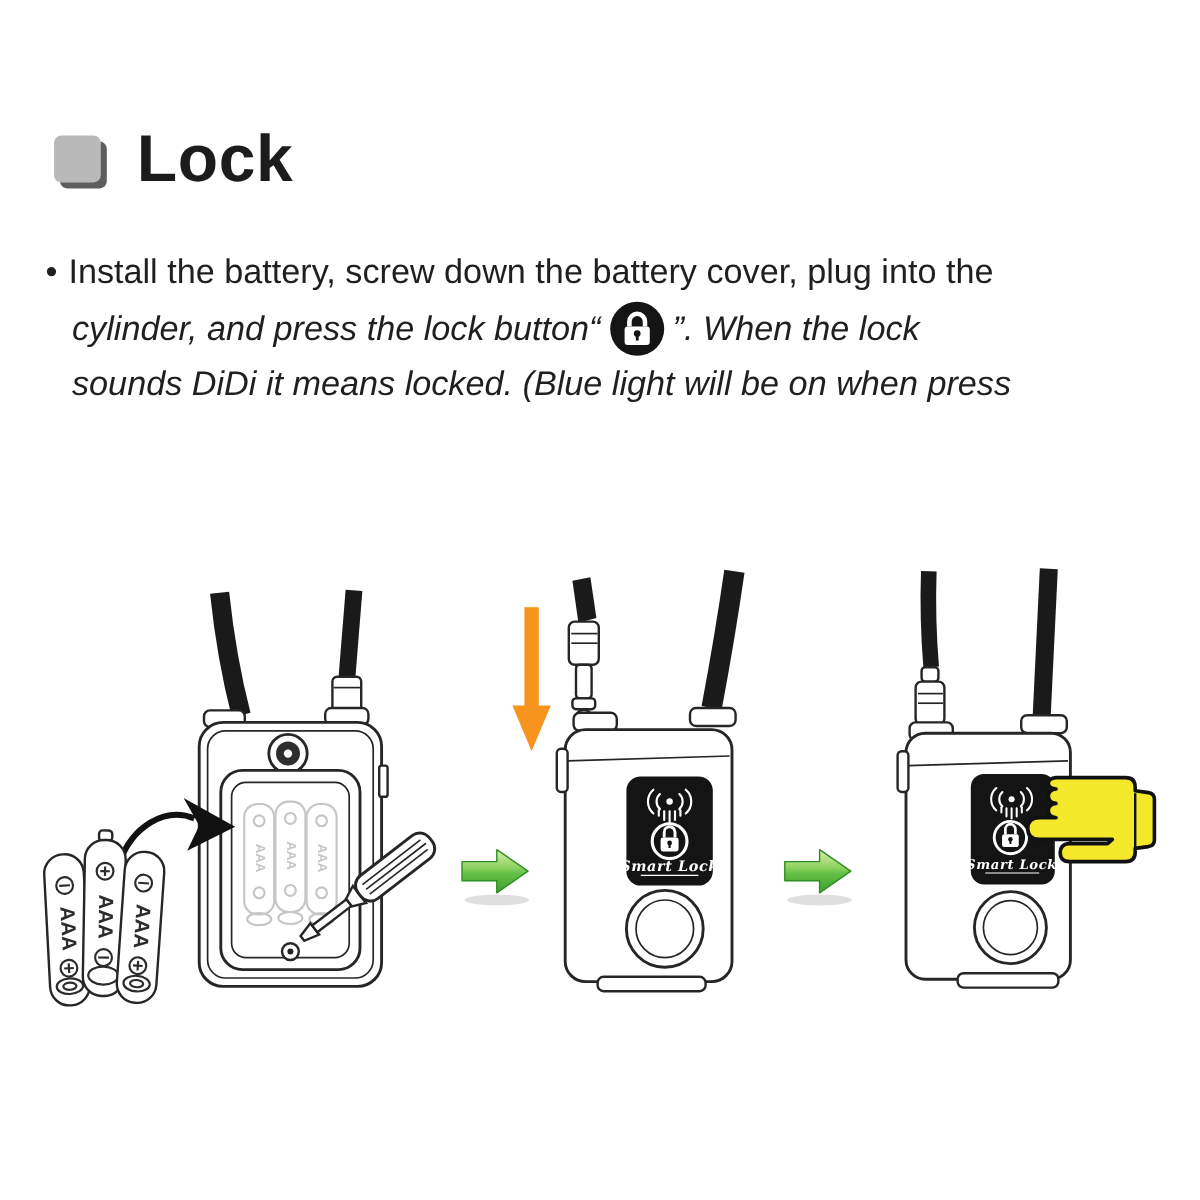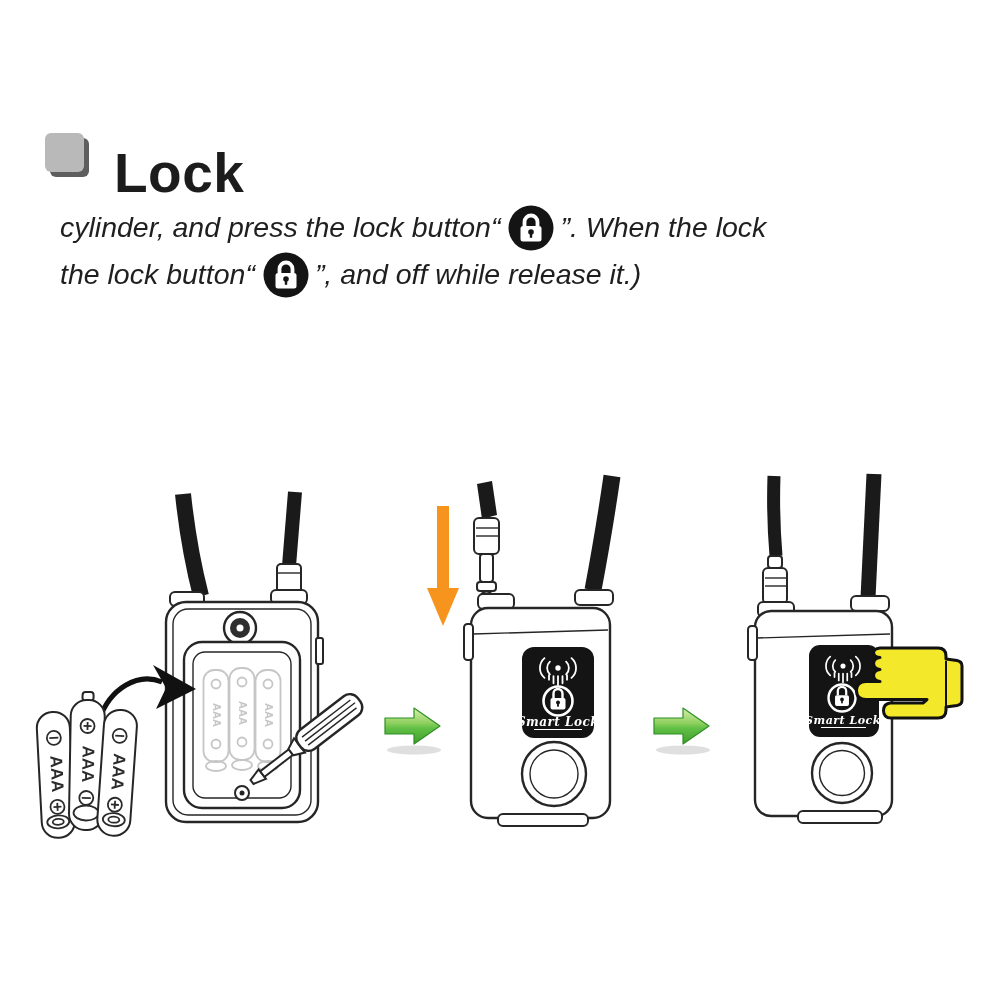--- a/index.html
+++ b/index.html
@@ -8,7 +8,7 @@
   
   .heading{position:absolute;left:45px;top:100px;display:flex;align-items:center;gap:30px;}
   .title-square{width:39px;height:39px;background:#b9b9b9;border-radius:6px;box-shadow:5px 5px 0 #5e5e5e;}
-  .title-text{font-size:55px;font-weight:700;letter-spacing:.5px;color:#1c1c1c;margin-top:41px;}
+  .title-text{font-size:55px;font-weight:700;letter-spacing:.5px;color:#1c1c1c;}
   
   .instructions{position:absolute;left:38px;top:204px;width:950px;font-size:28.5px;line-height:46.5px;white-space:nowrap;}
   .line{height:46.5px;}

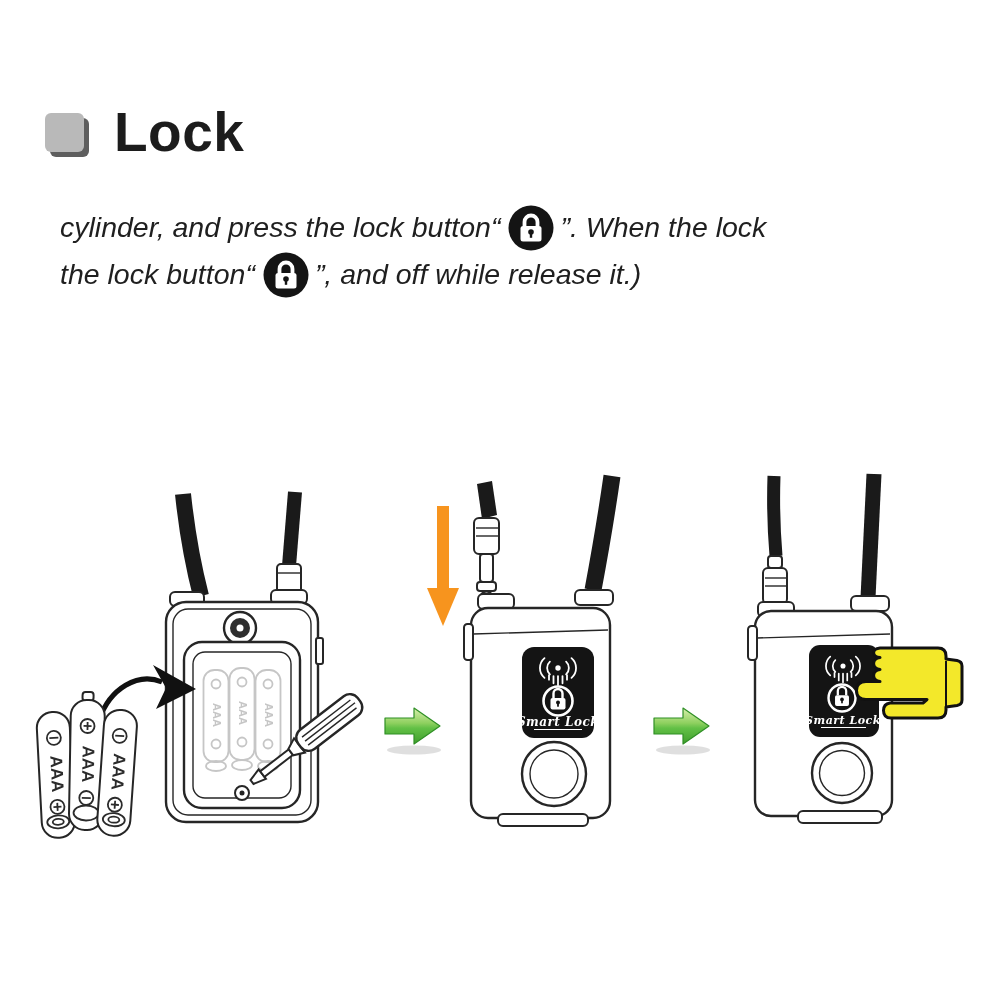--- a/index.html
+++ b/index.html
@@ -42,6 +42,7 @@
   </div>
 
   <div class="instructions">
+    <div class="line"><span class="bullet">•</span><span>Install the battery, screw down the battery cover, plug into the</span></div>
     <div class="line indent"><span>cylinder, and press the lock button“</span><svg class="inline-lock" viewBox="0 0 50 50">
           <circle cx="25" cy="25" r="22.5" class="blk"></circle>
           <path d="M 18.5 23 v -4 a 6.5 6.5 0 0 1 13 0 v 4" class="wht" stroke-width="3.8"></path>

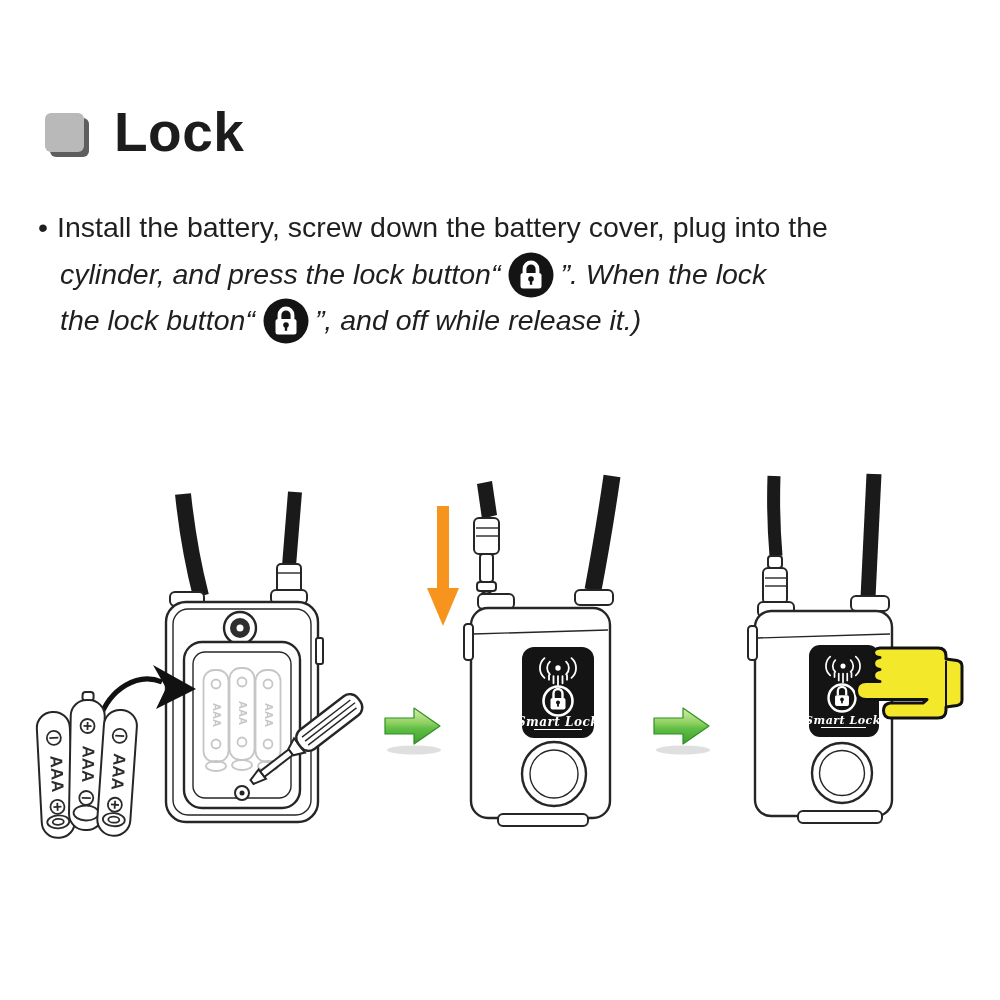--- a/index.html
+++ b/index.html
@@ -50,6 +50,7 @@
           <circle cx="25" cy="29" r="2.8" class="blk"></circle>
           <rect x="23.8" y="29" width="2.4" height="5.8" class="blk"></rect>
         </svg><span>”. When the lock</span></div>
+    <div class="line indent"><span>sounds DiDi it means locked. (Blue light will be on when press</span></div>
     <div class="line indent"><span>the lock button“</span><svg class="inline-lock" viewBox="0 0 50 50">
           <circle cx="25" cy="25" r="22.5" class="blk"></circle>
           <path d="M 18.5 23 v -4 a 6.5 6.5 0 0 1 13 0 v 4" class="wht" stroke-width="3.8"></path>

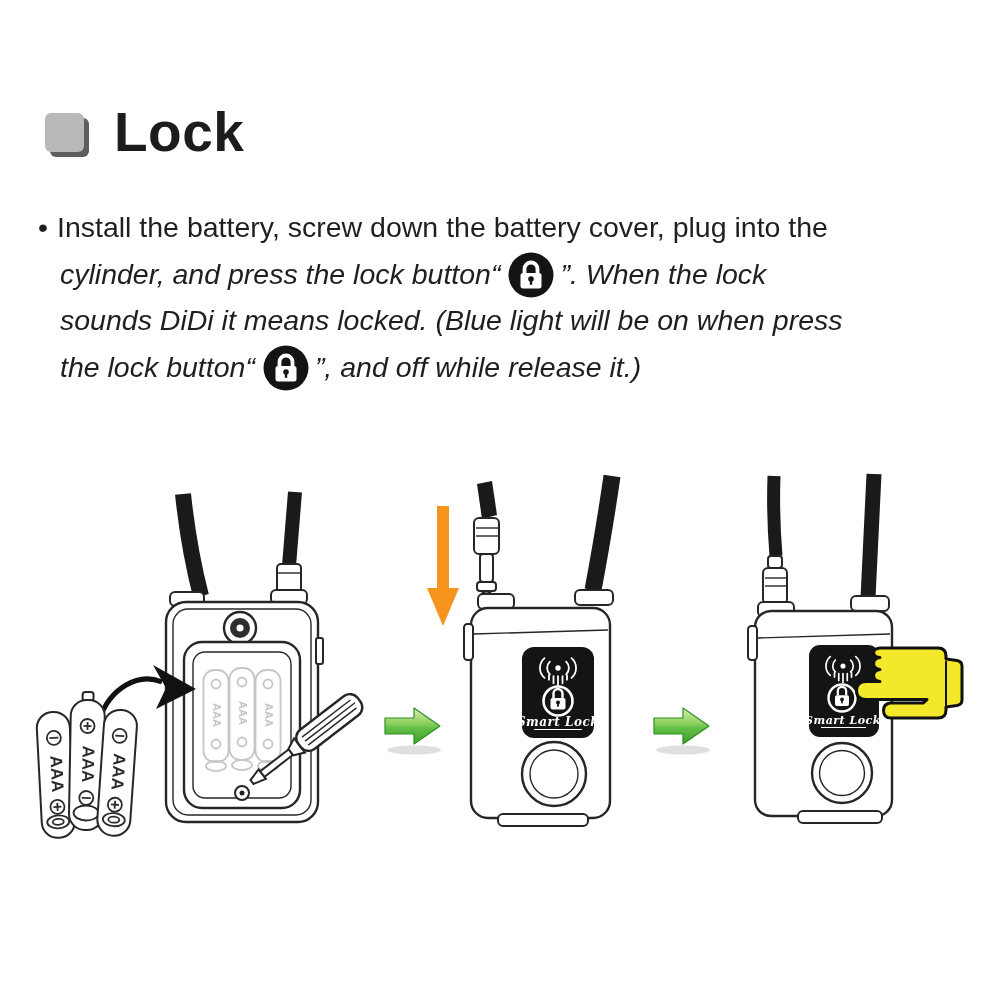--- a/index.html
+++ b/index.html
@@ -51,13 +51,6 @@
           <rect x="23.8" y="29" width="2.4" height="5.8" class="blk"></rect>
         </svg><span>”. When the lock</span></div>
     <div class="line indent"><span>sounds DiDi it means locked. (Blue light will be on when press</span></div>
-    <div class="line indent"><span>the lock button“</span><svg class="inline-lock" viewBox="0 0 50 50">
-          <circle cx="25" cy="25" r="22.5" class="blk"></circle>
-          <path d="M 18.5 23 v -4 a 6.5 6.5 0 0 1 13 0 v 4" class="wht" stroke-width="3.8"></path>
-          <rect x="14.5" y="23" width="21" height="15.5" rx="2.5" fill="#fff"></rect>
-          <circle cx="25" cy="29" r="2.8" class="blk"></circle>
-          <rect x="23.8" y="29" width="2.4" height="5.8" class="blk"></rect>
-        </svg><span>”,  and off while release it.)</span></div>
   </div>
 
   <svg class="illustration" width="1000" height="420" viewBox="0 0 1000 420">

